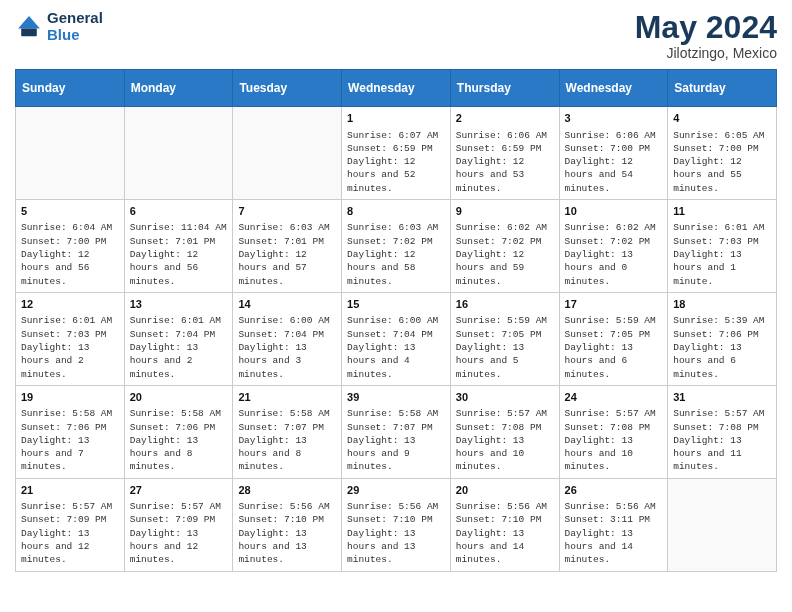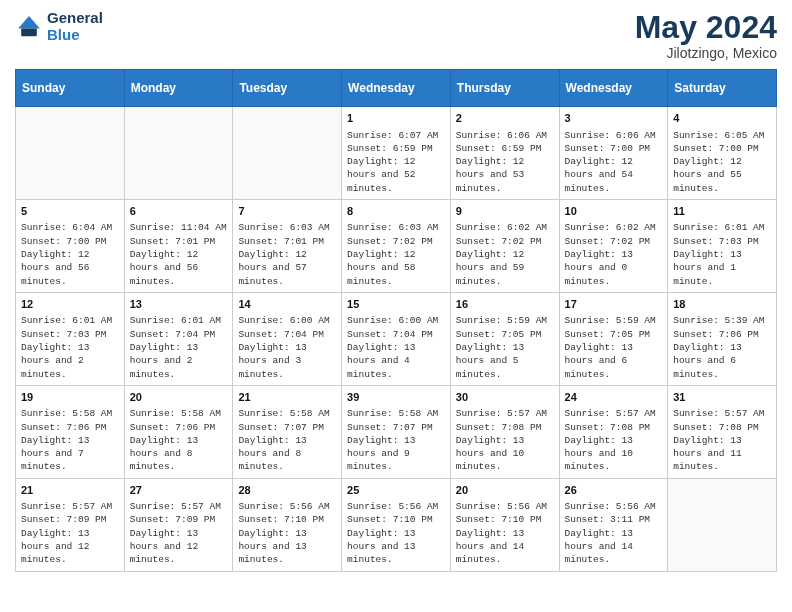--- a/index.html
+++ b/index.html
@@ -328,7 +328,7 @@
 and 13 minutes.</div>
           </td>
           <td>
-            <span class="day-num">25</span>
+            <span class="day-num">29</span>
             <div class="day-info">Sunrise: 5:56 AM
 Sunset: 7:10 PM
 Daylight: 13 hours

